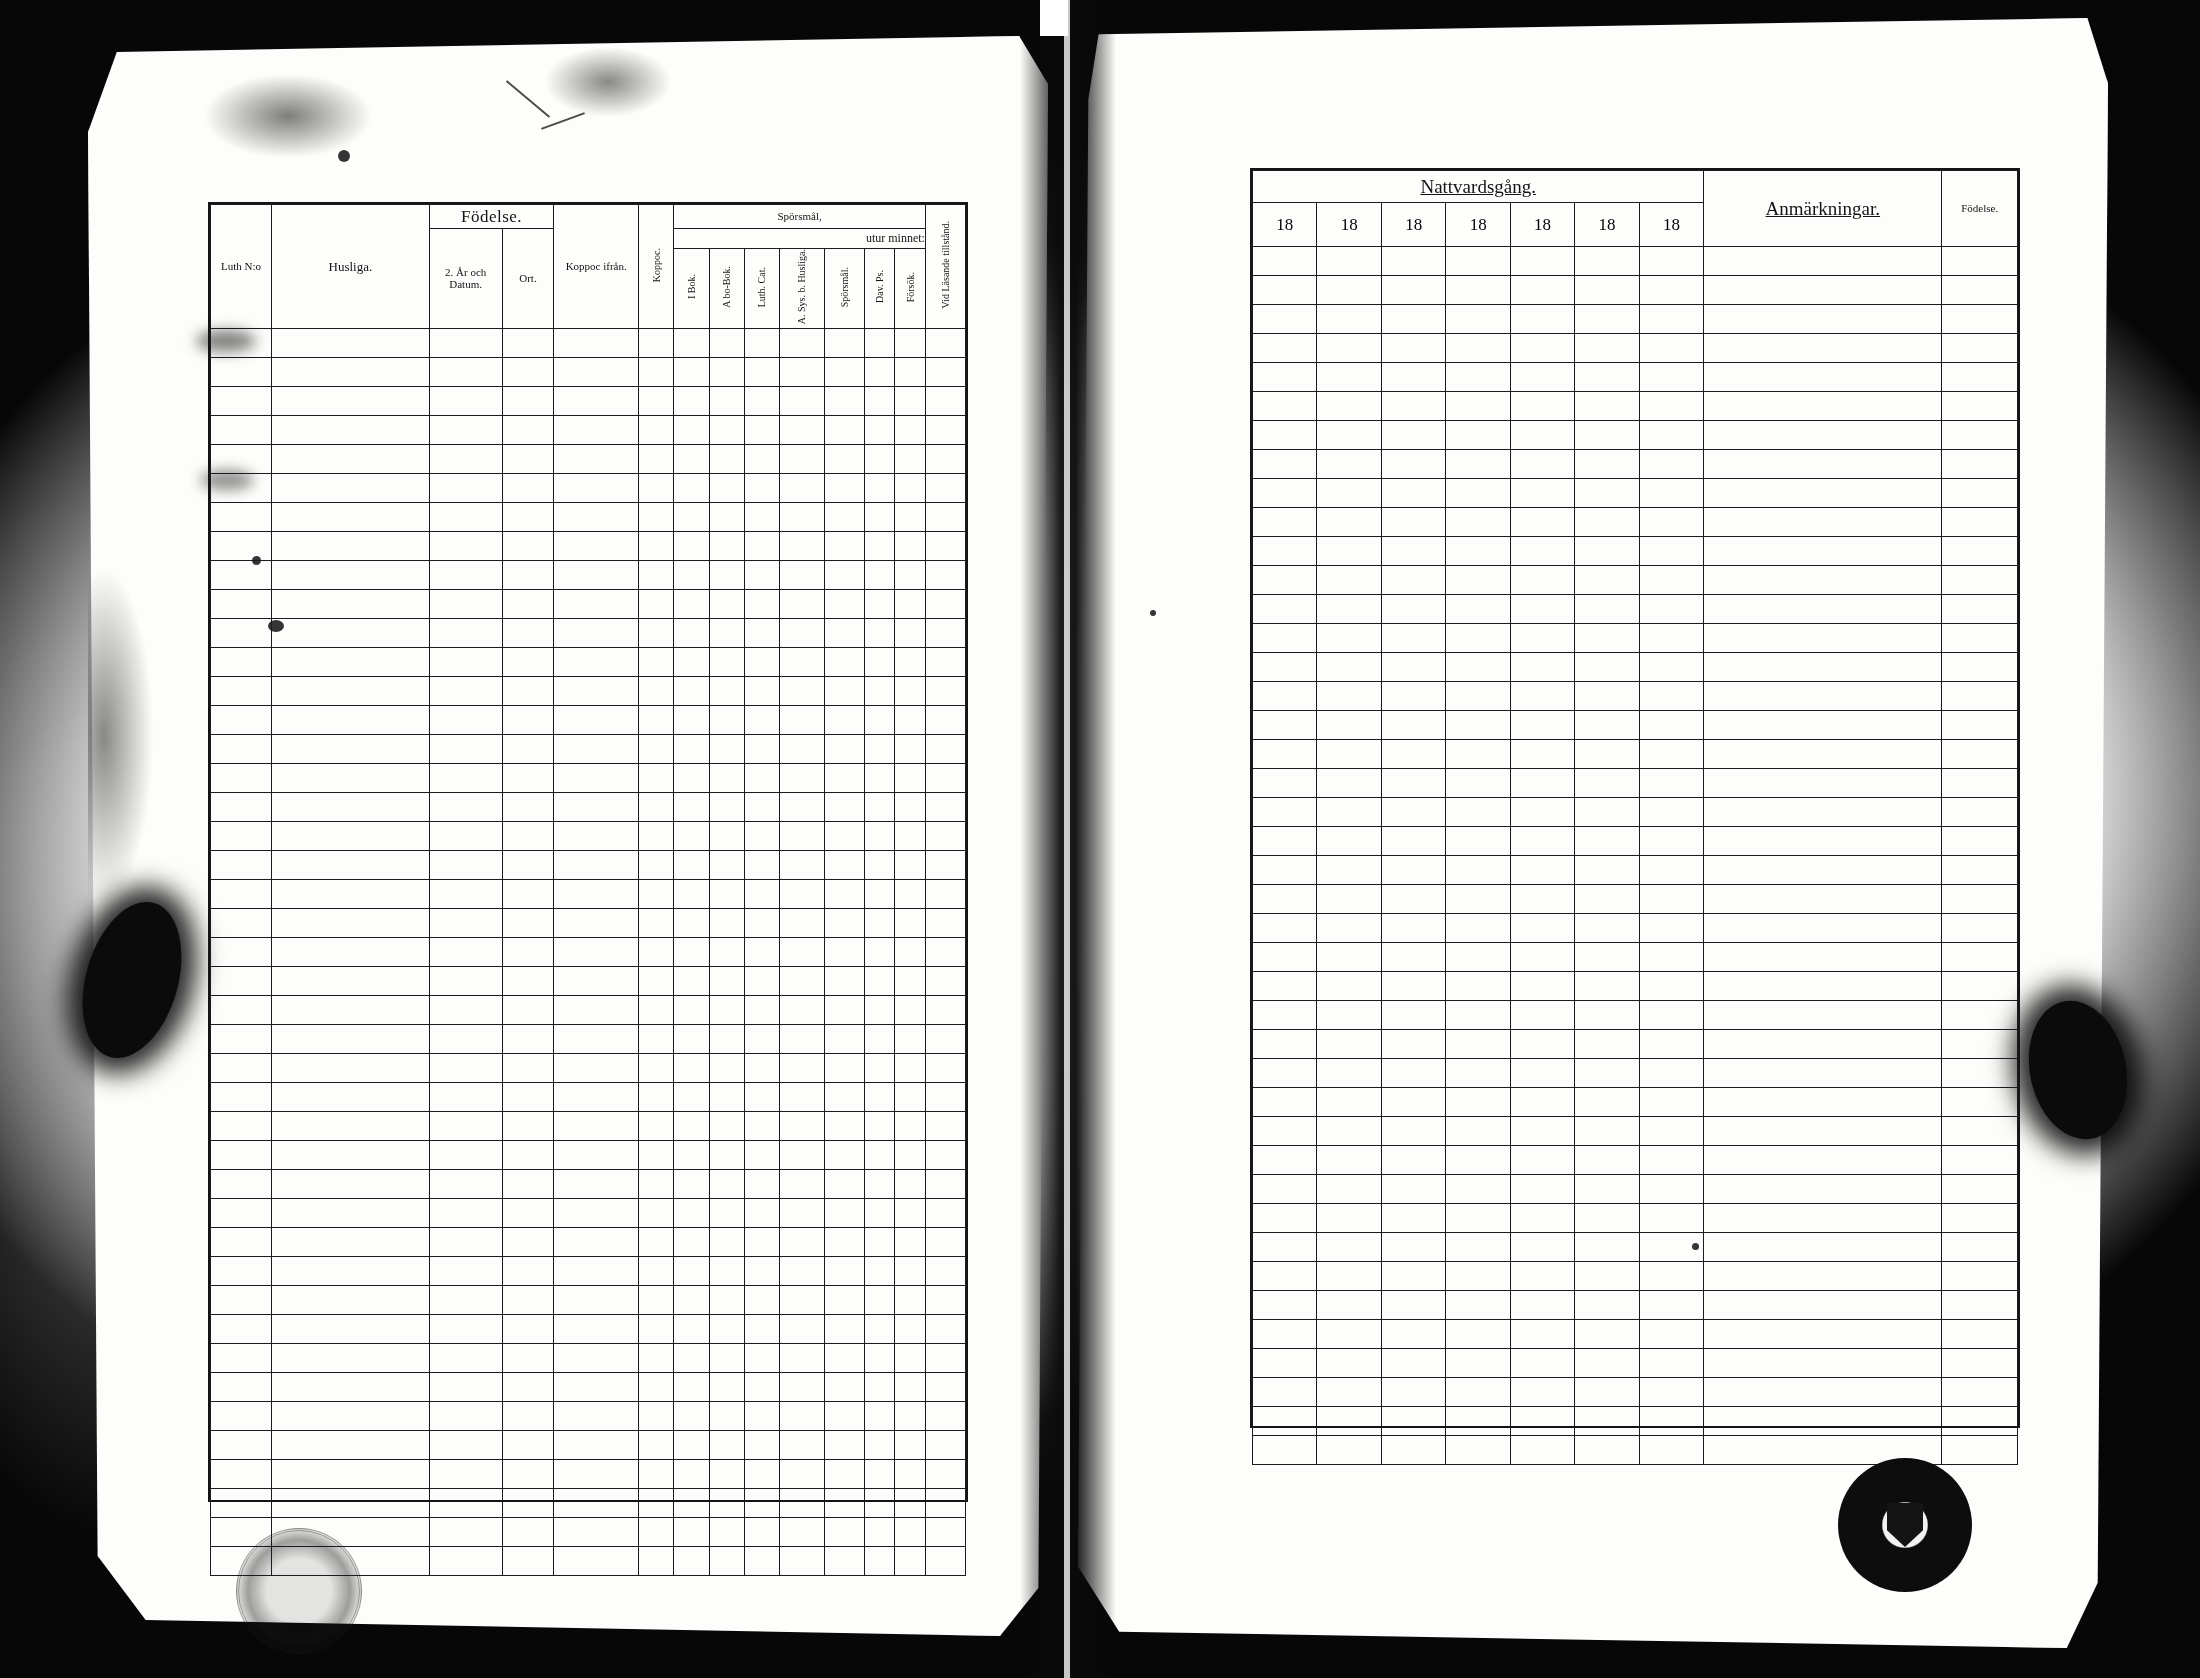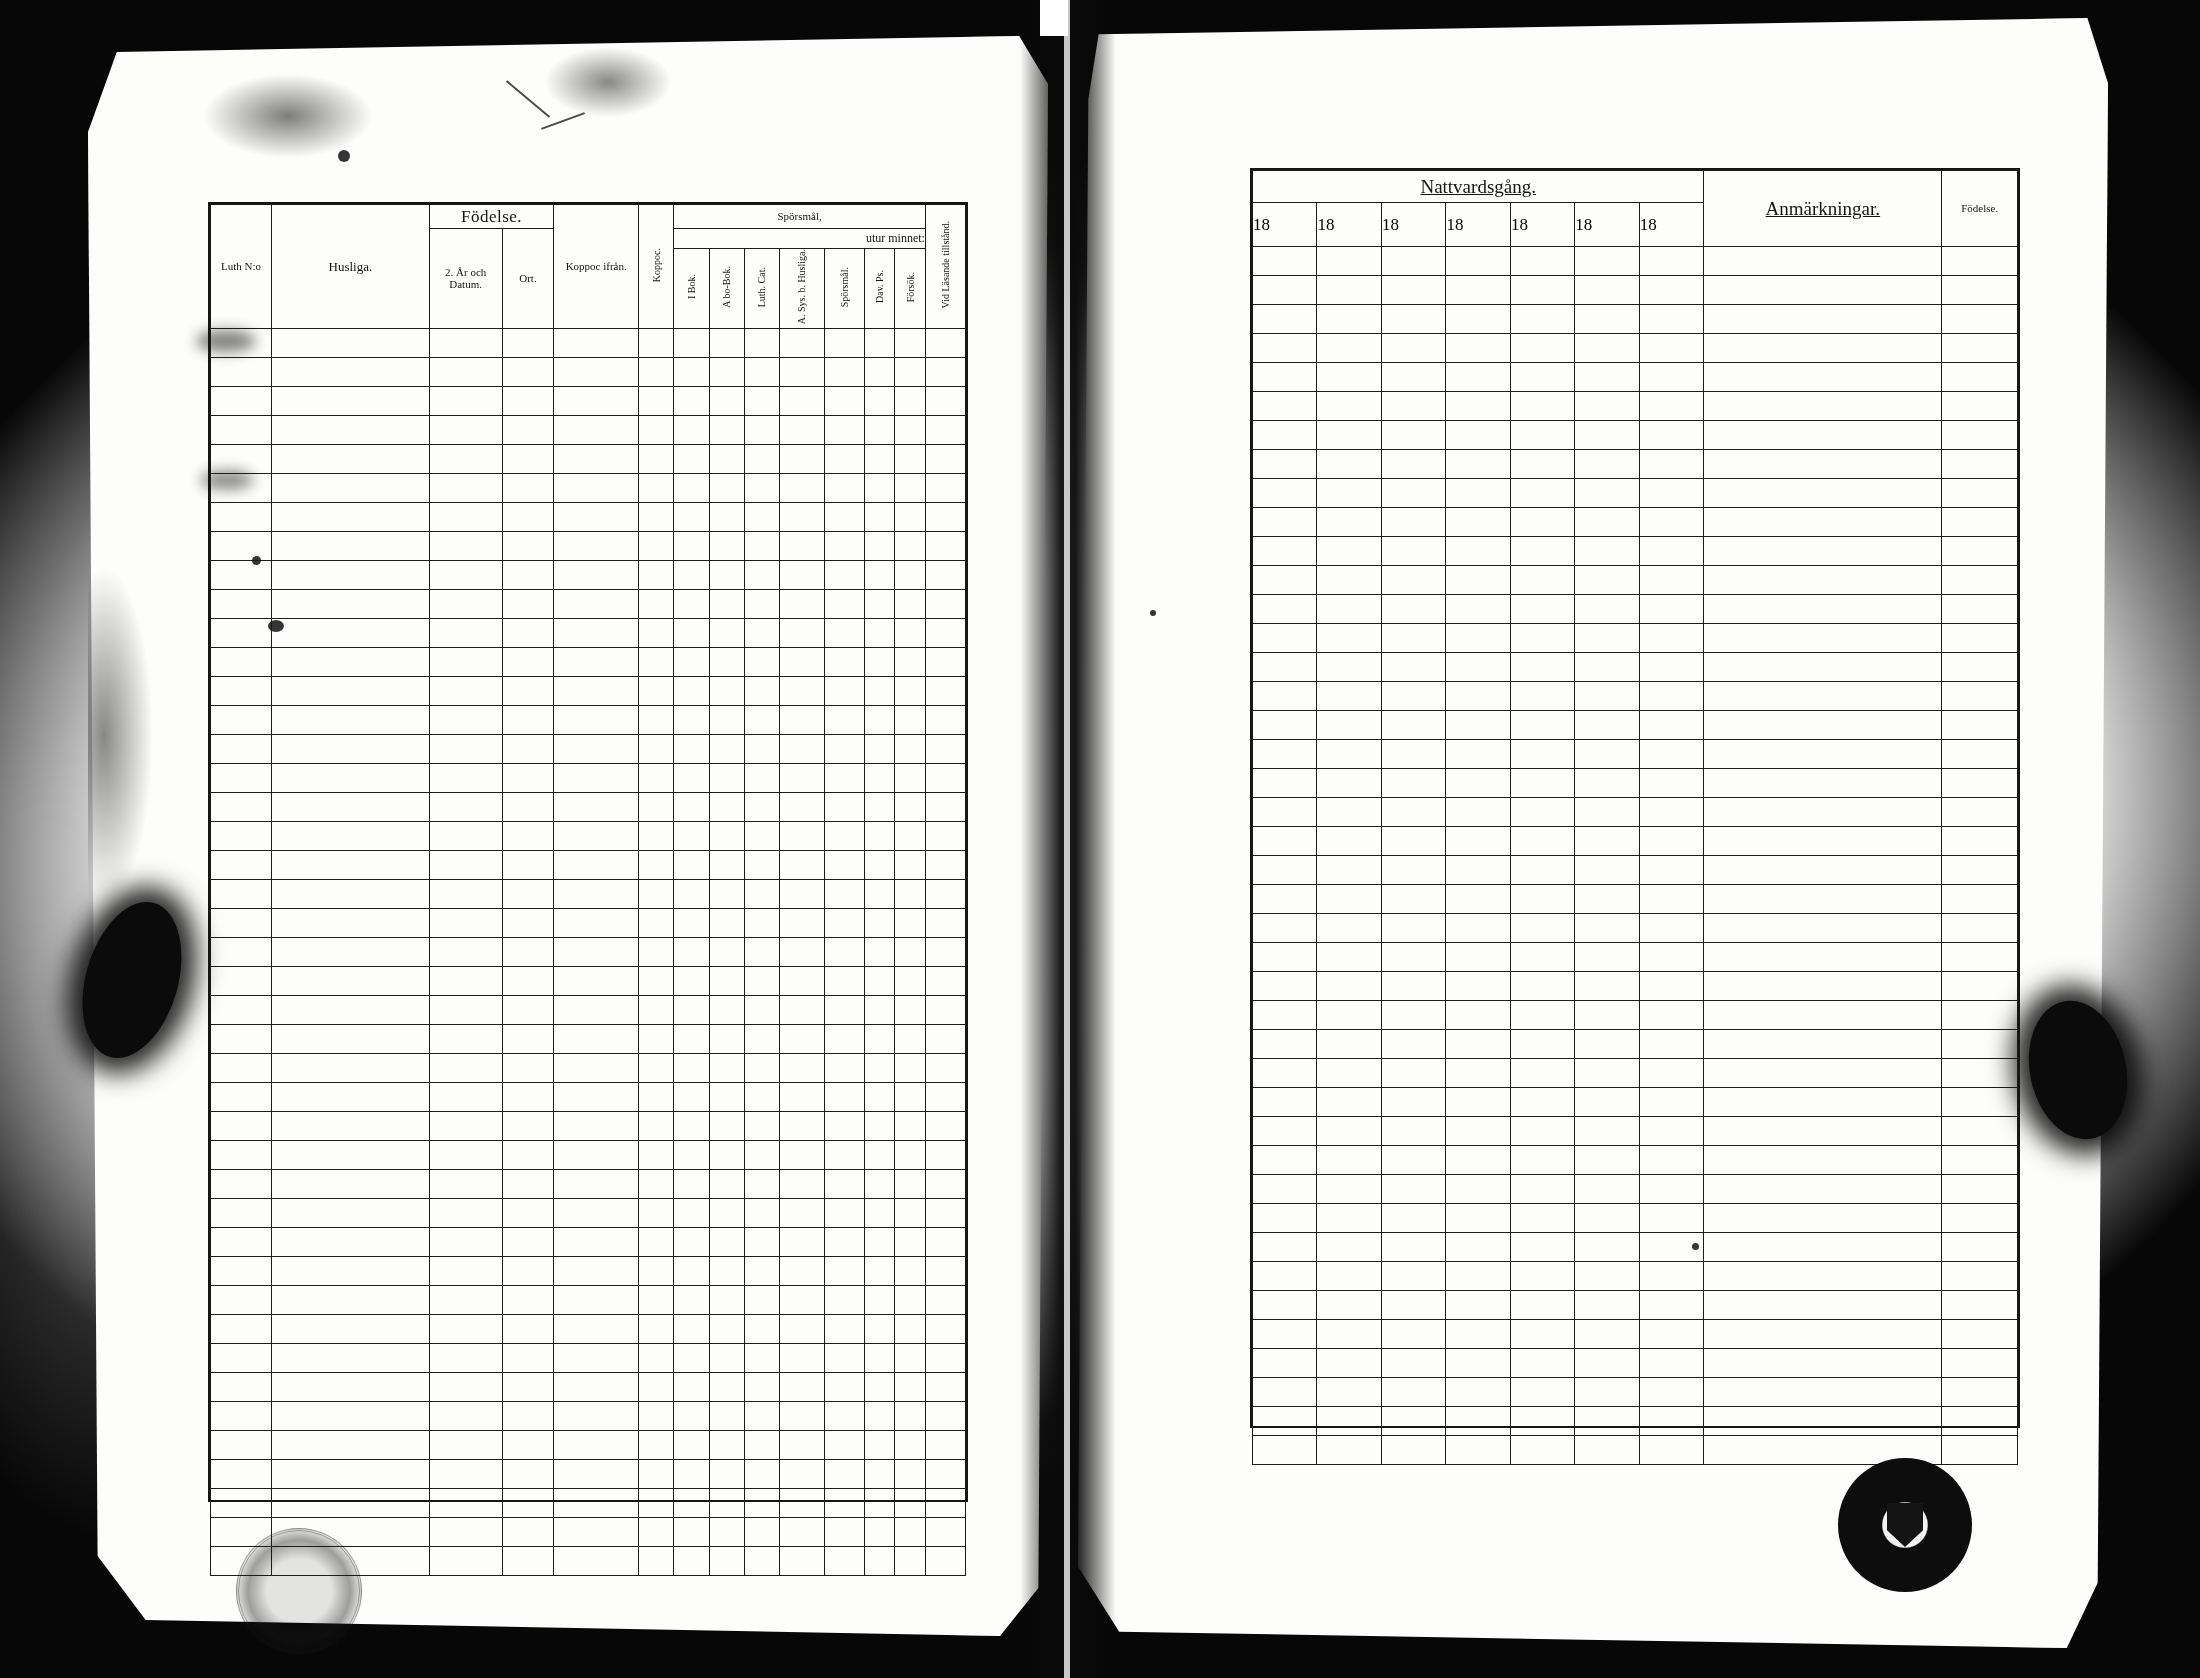--- a/index.html
+++ b/index.html
@@ -67,7 +67,7 @@
     writing-mode:vertical-rl;transform:rotate(180deg);
     font-size:10px;white-space:nowrap;line-height:1.1;
   }
-  .yr{font-size:17px;vertical-align:middle;}
+  .yr{font-size:17px;text-align:center;vertical-align:middle;}
 
   .rowcell{height:29px;}
 

